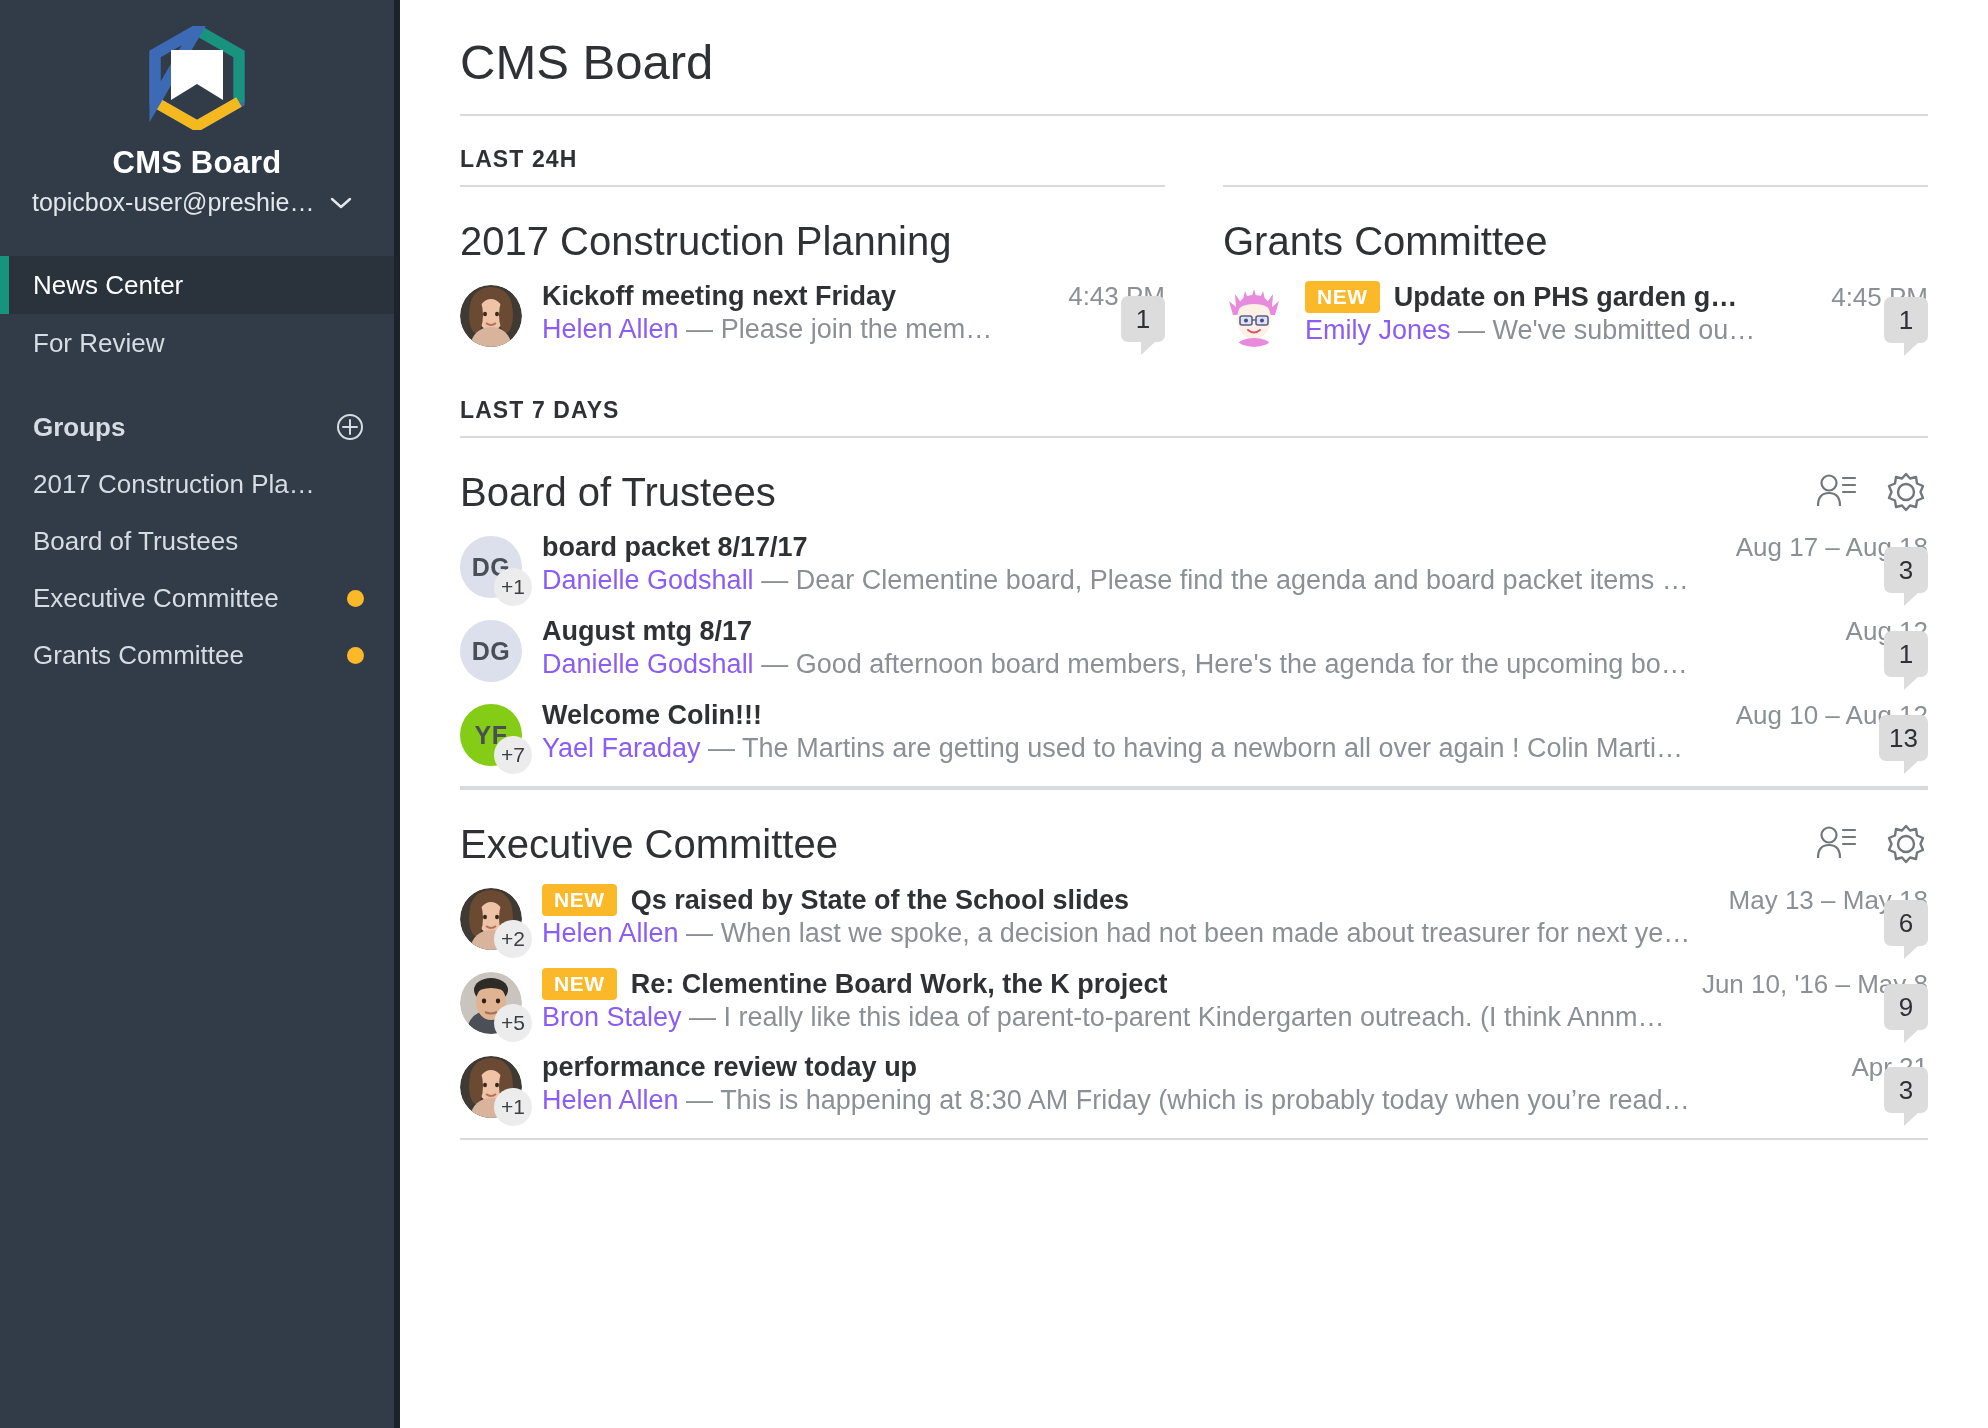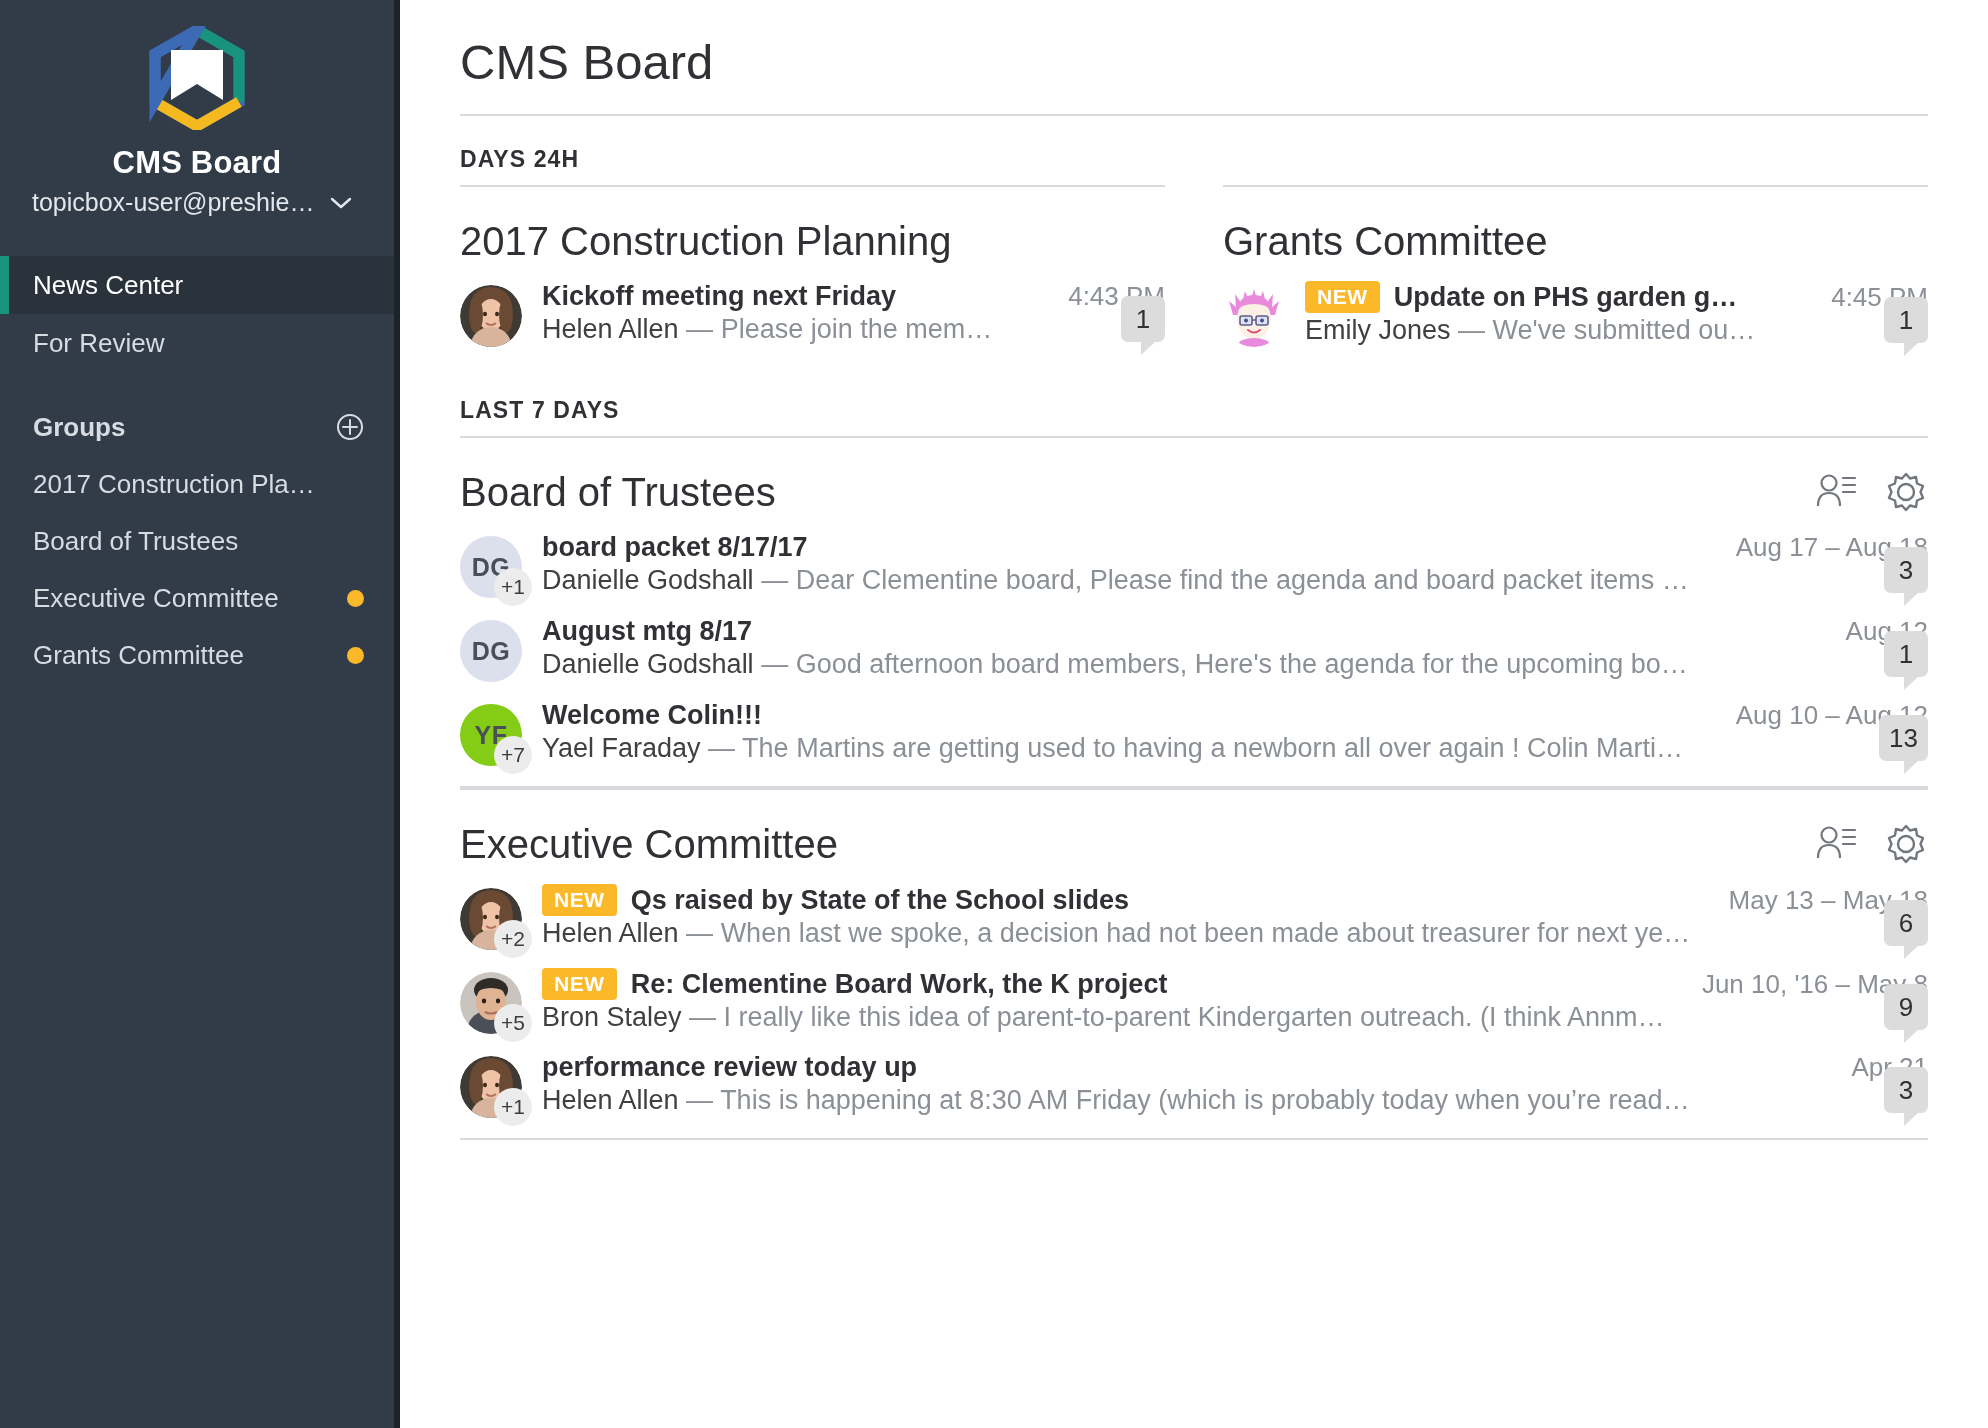--- a/index.html
+++ b/index.html
@@ -391,7 +391,7 @@
 
     <h1 class="page-title">CMS Board</h1>
 
-    <div class="section-label">DAYS 24H</div>
+    <div class="section-label">LAST 24H</div>
     <div class="cols2">
 
       <section class="group-block">

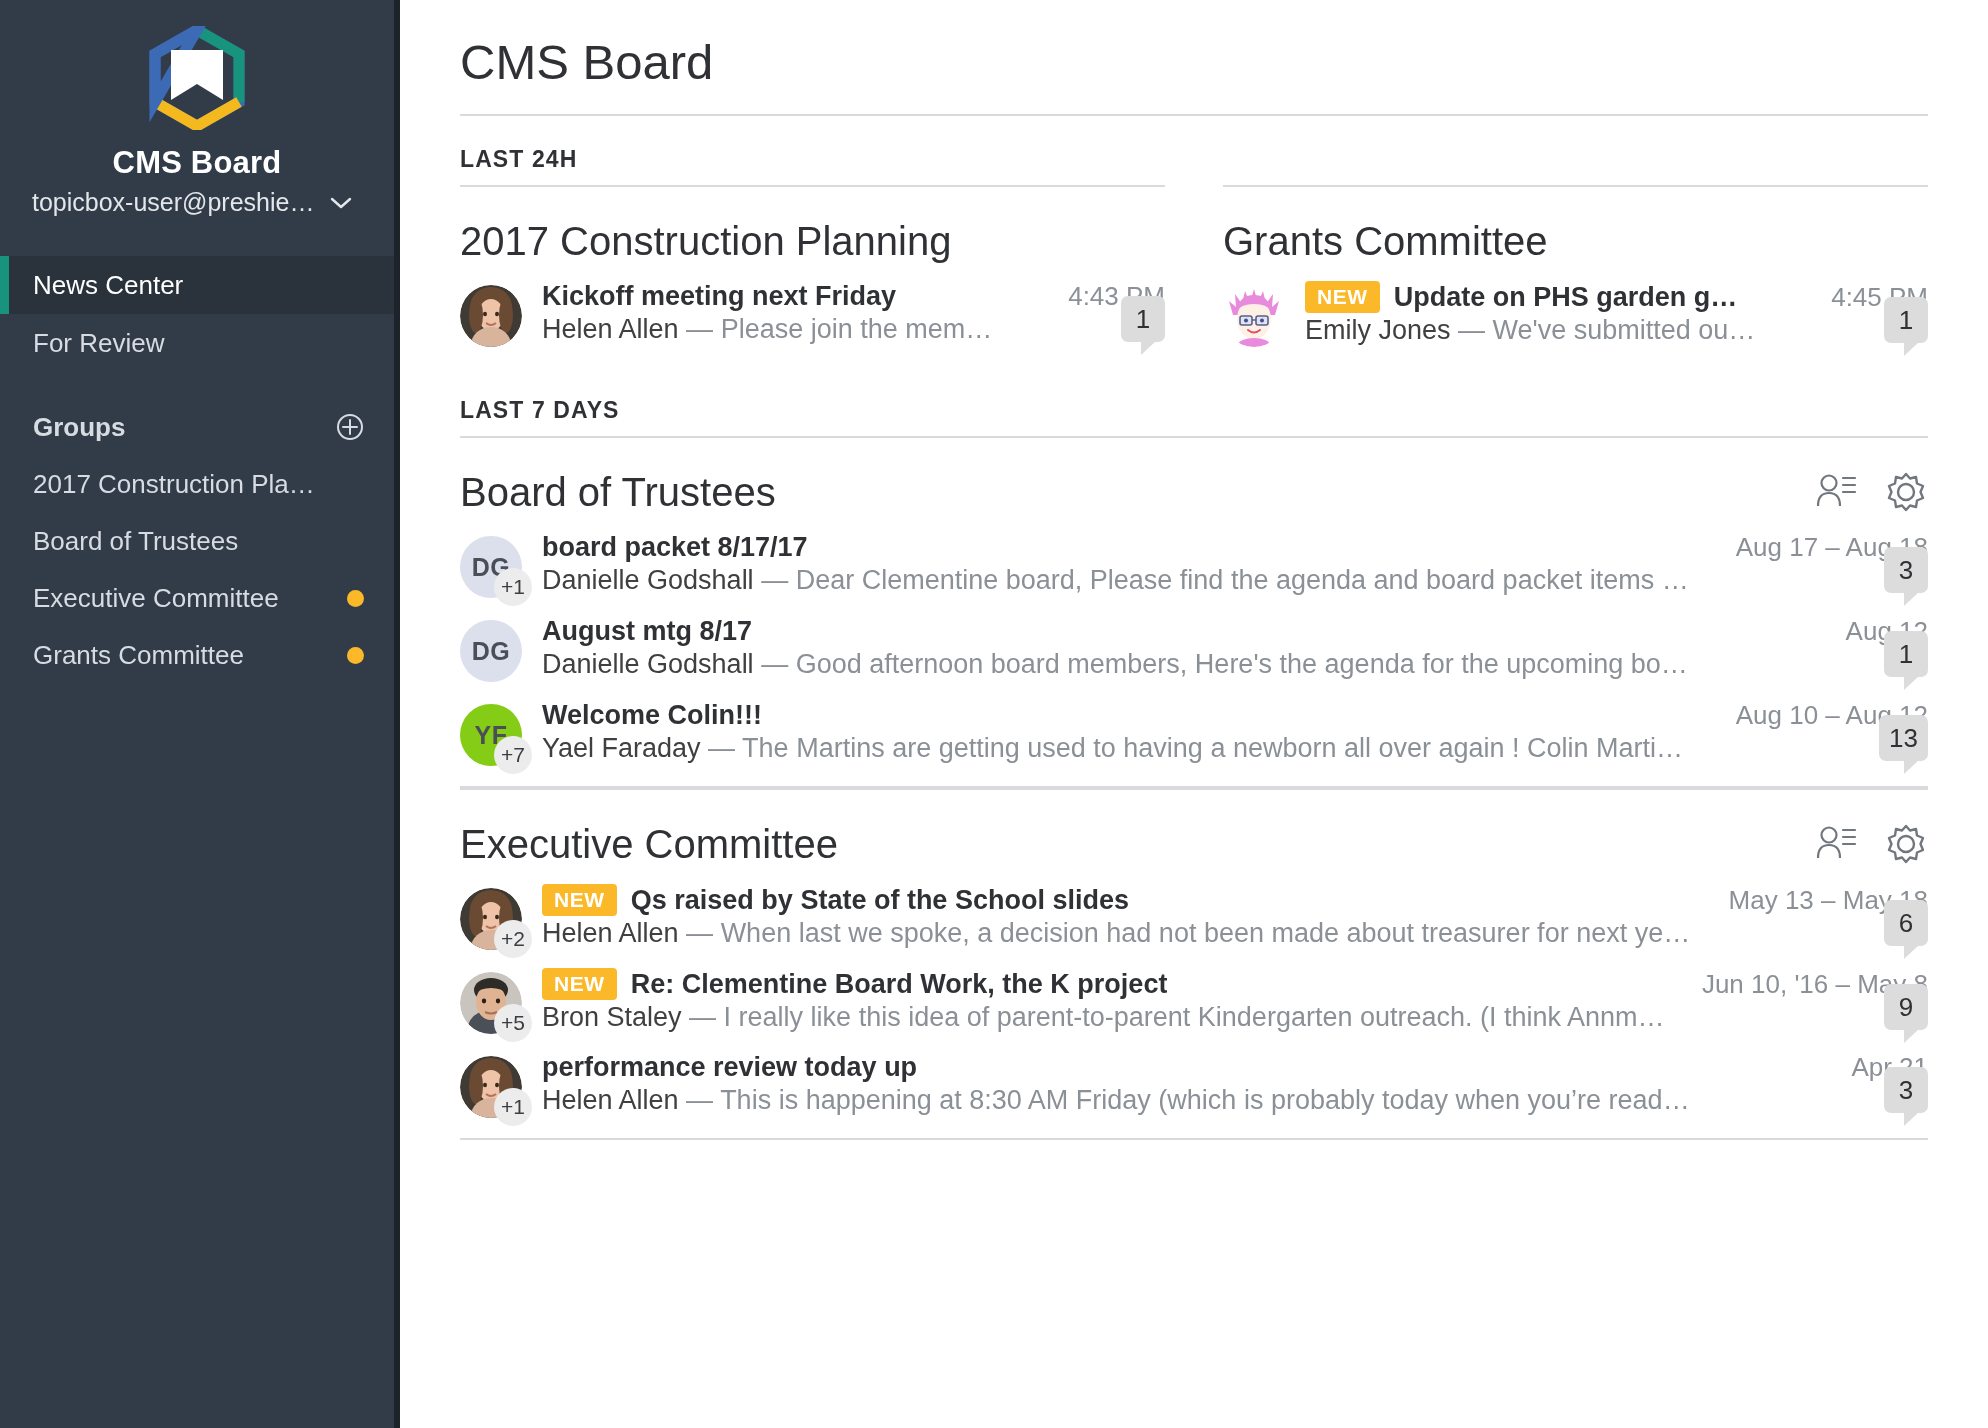--- a/index.html
+++ b/index.html
@@ -298,7 +298,7 @@
     min-width: 0;
     flex: 1 1 auto;
   }
-  .thread-snippet .author { color: #404040; }
+  .thread-snippet .author { color: #8b5cf6; }
 
   .count-bubble {
     position: relative;

